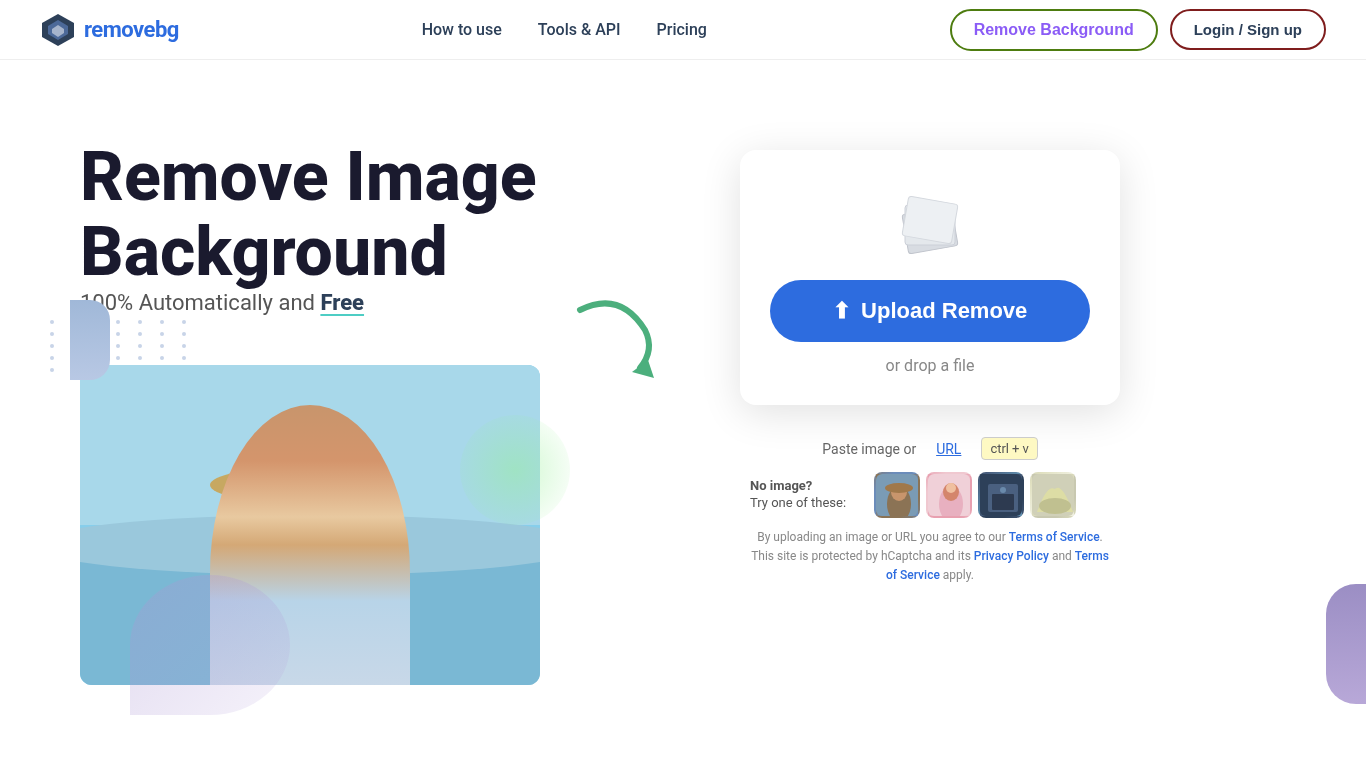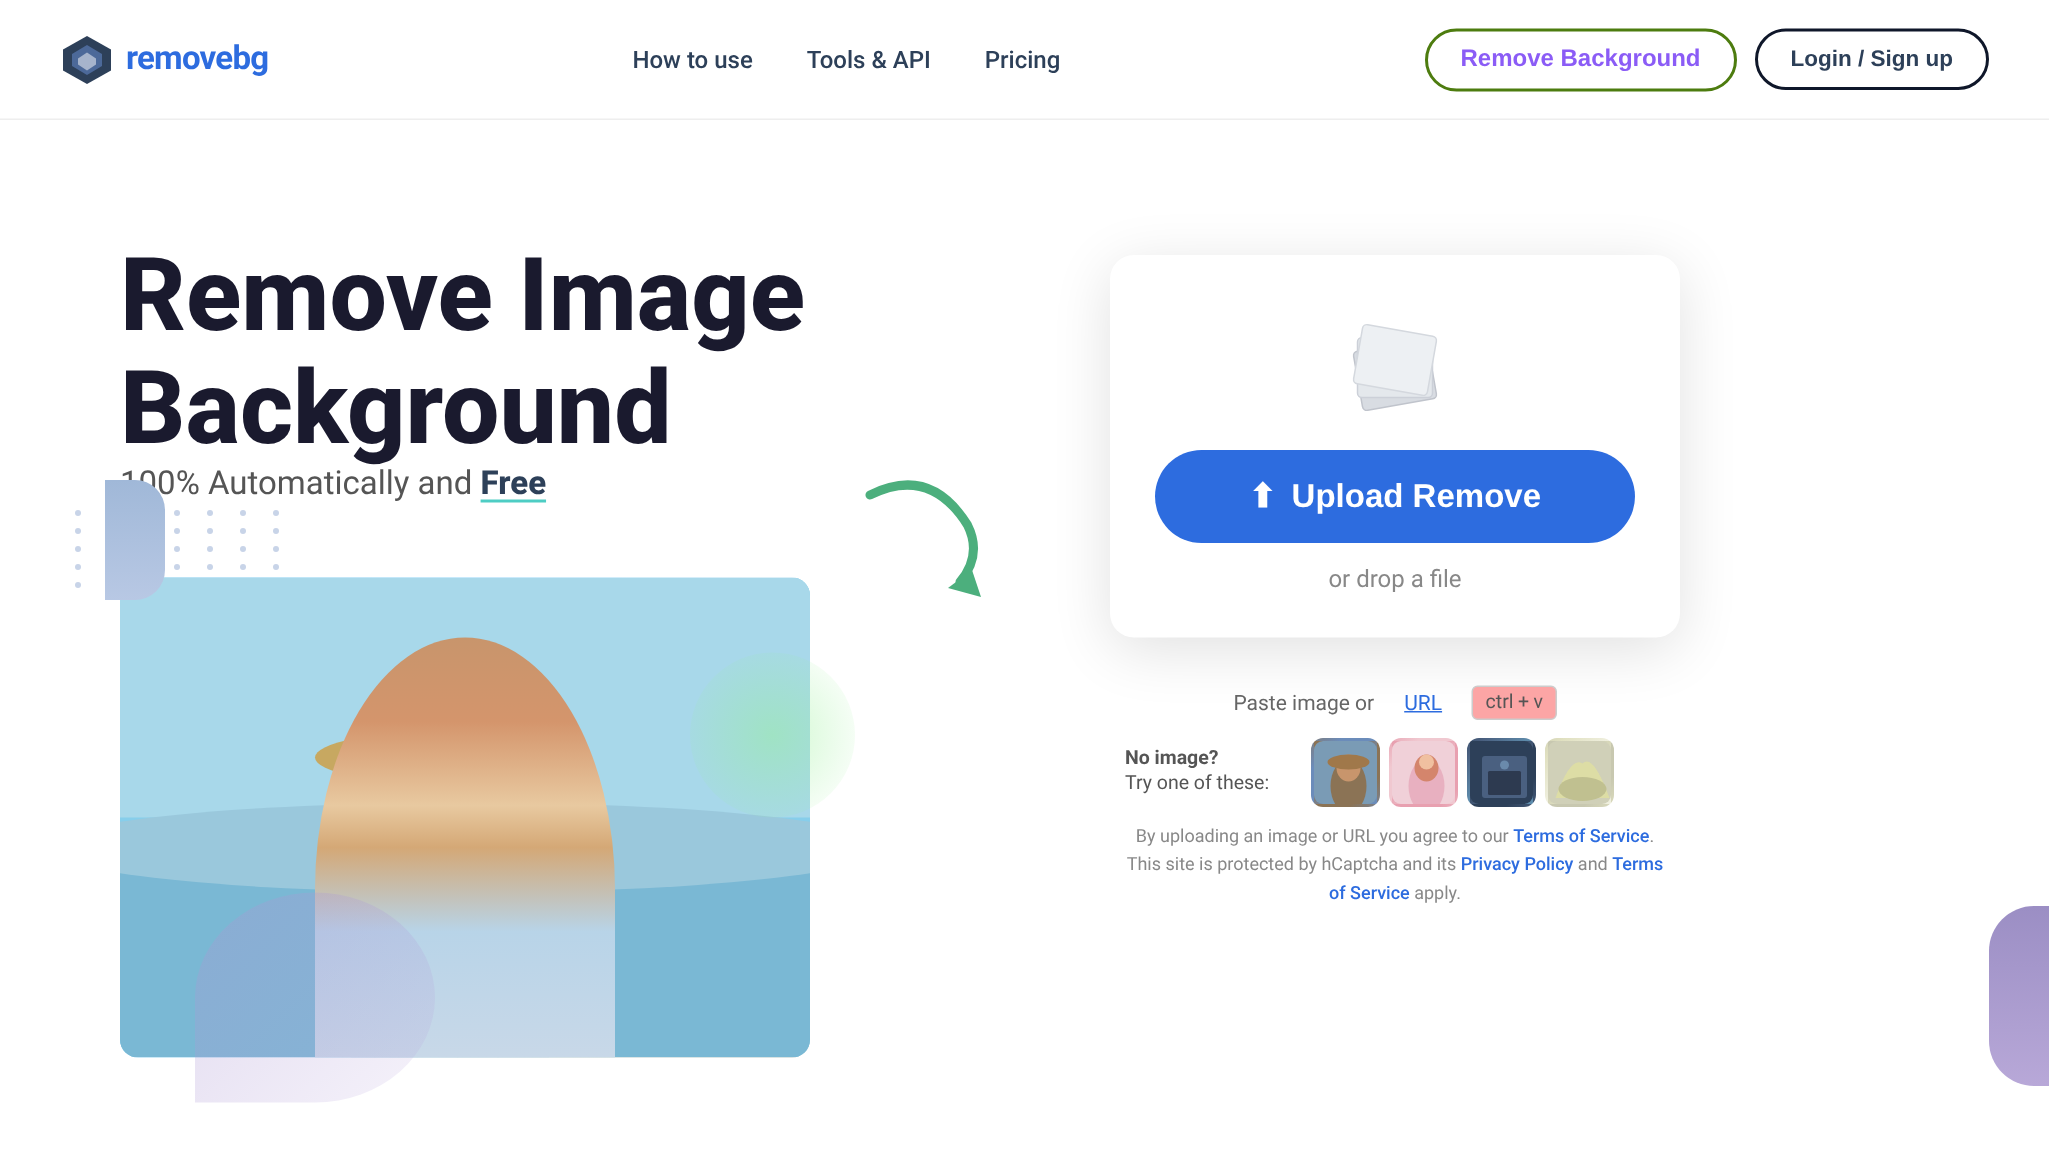--- a/index.html
+++ b/index.html
@@ -8,7 +8,7 @@
     
     header {
       display: flex; align-items: center; justify-content: space-between;
-      padding: 0 40px; height: 80px; border-bottom: 1px solid #eee;
+      padding: 0 40px; height: 60px; border-bottom: 1px solid #eee;
       position: relative; z-index: 10; background: #fff;
     }
     .logo-area { display: flex; align-items: center; gap: 8px; }

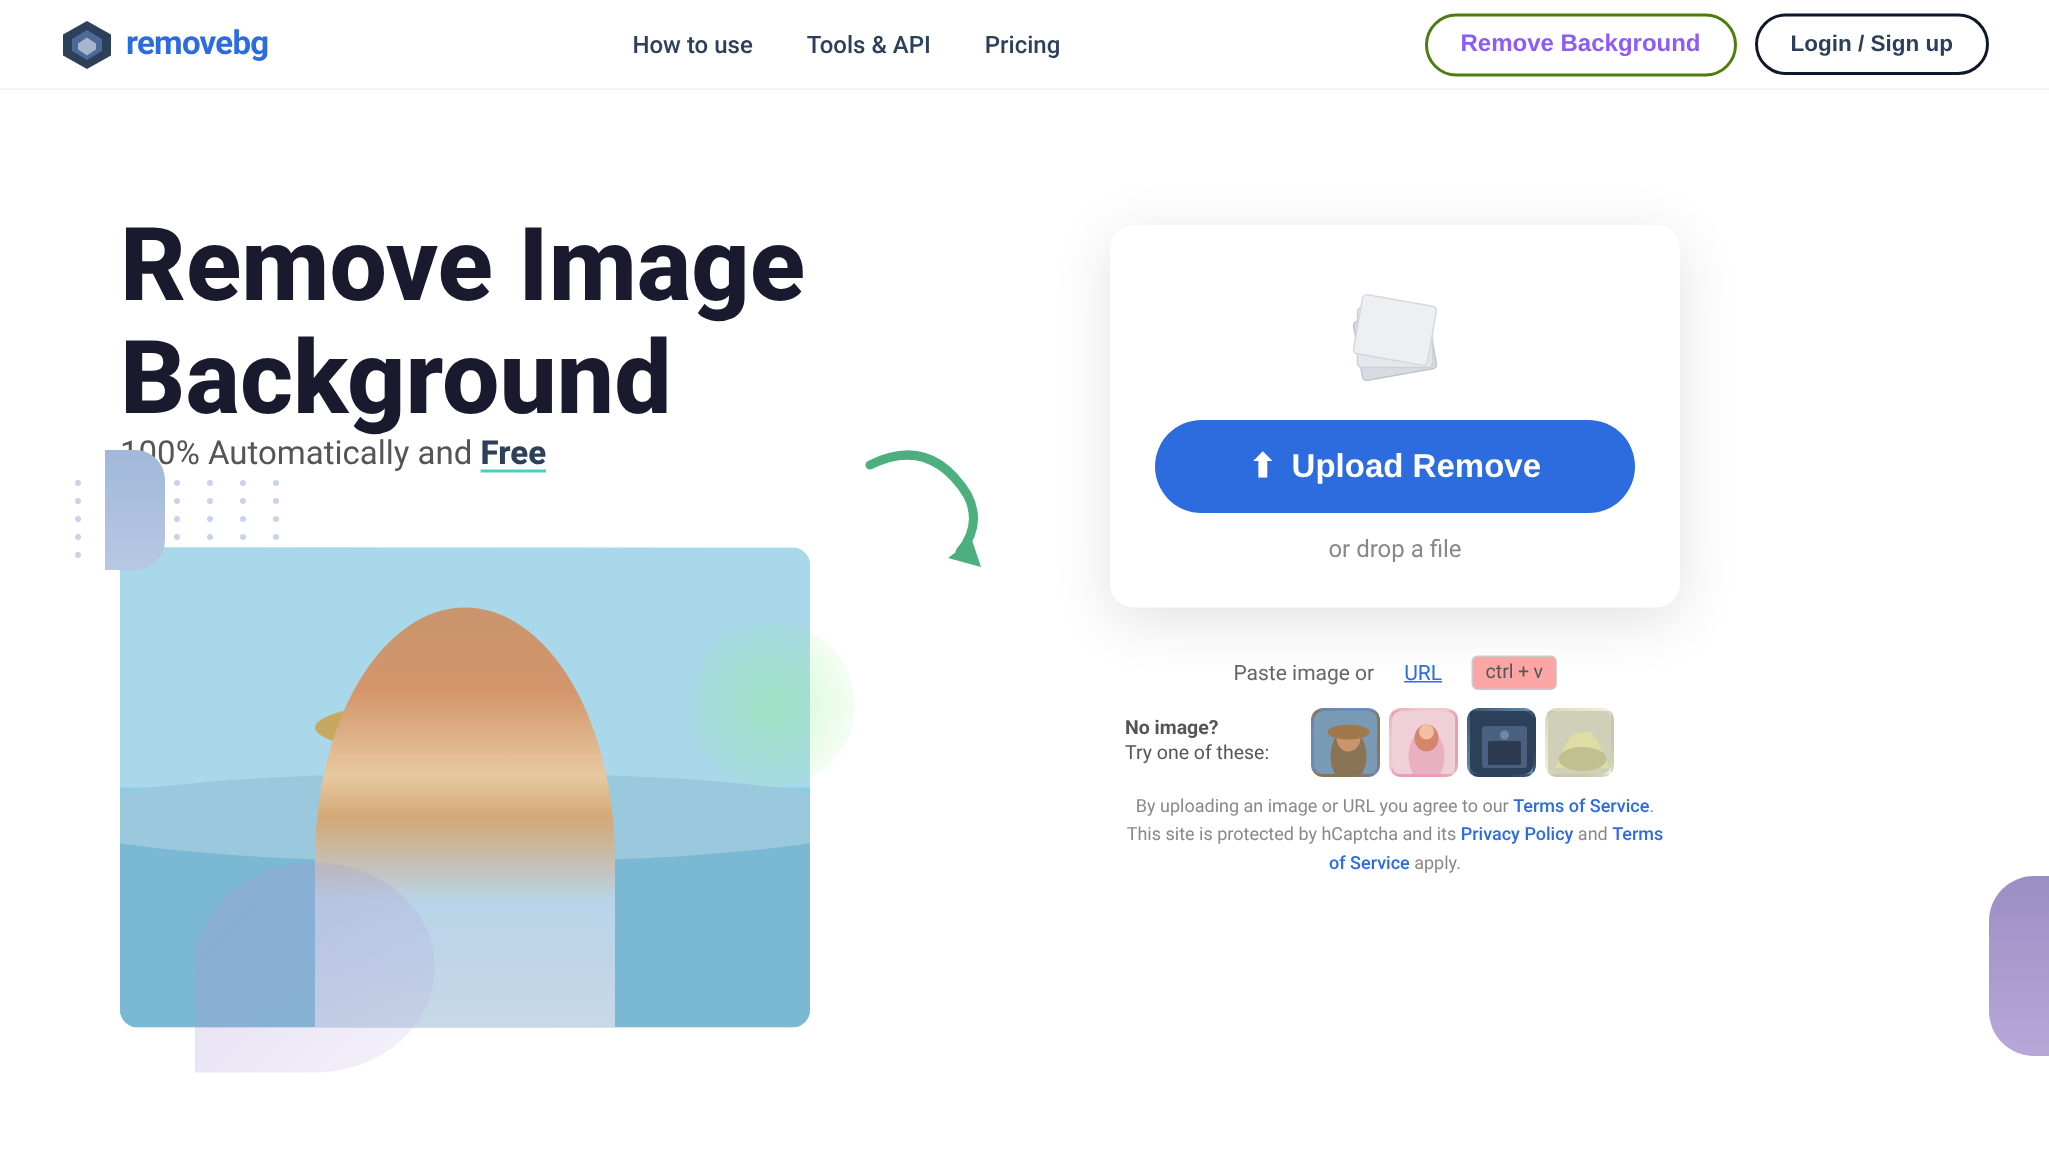--- a/index.html
+++ b/index.html
@@ -23,7 +23,7 @@
       cursor: pointer;
     }
     .btn-login {
-      padding: 10px 22px; border-radius: 50px; border: 2px solid #0f172a;
+      padding: 10px 22px; border-radius: 50px; border: 2px solid #7f1d1d;
       background: transparent; color: #2d4059; font-size: 15px; font-weight: 600;
       cursor: pointer;
     }

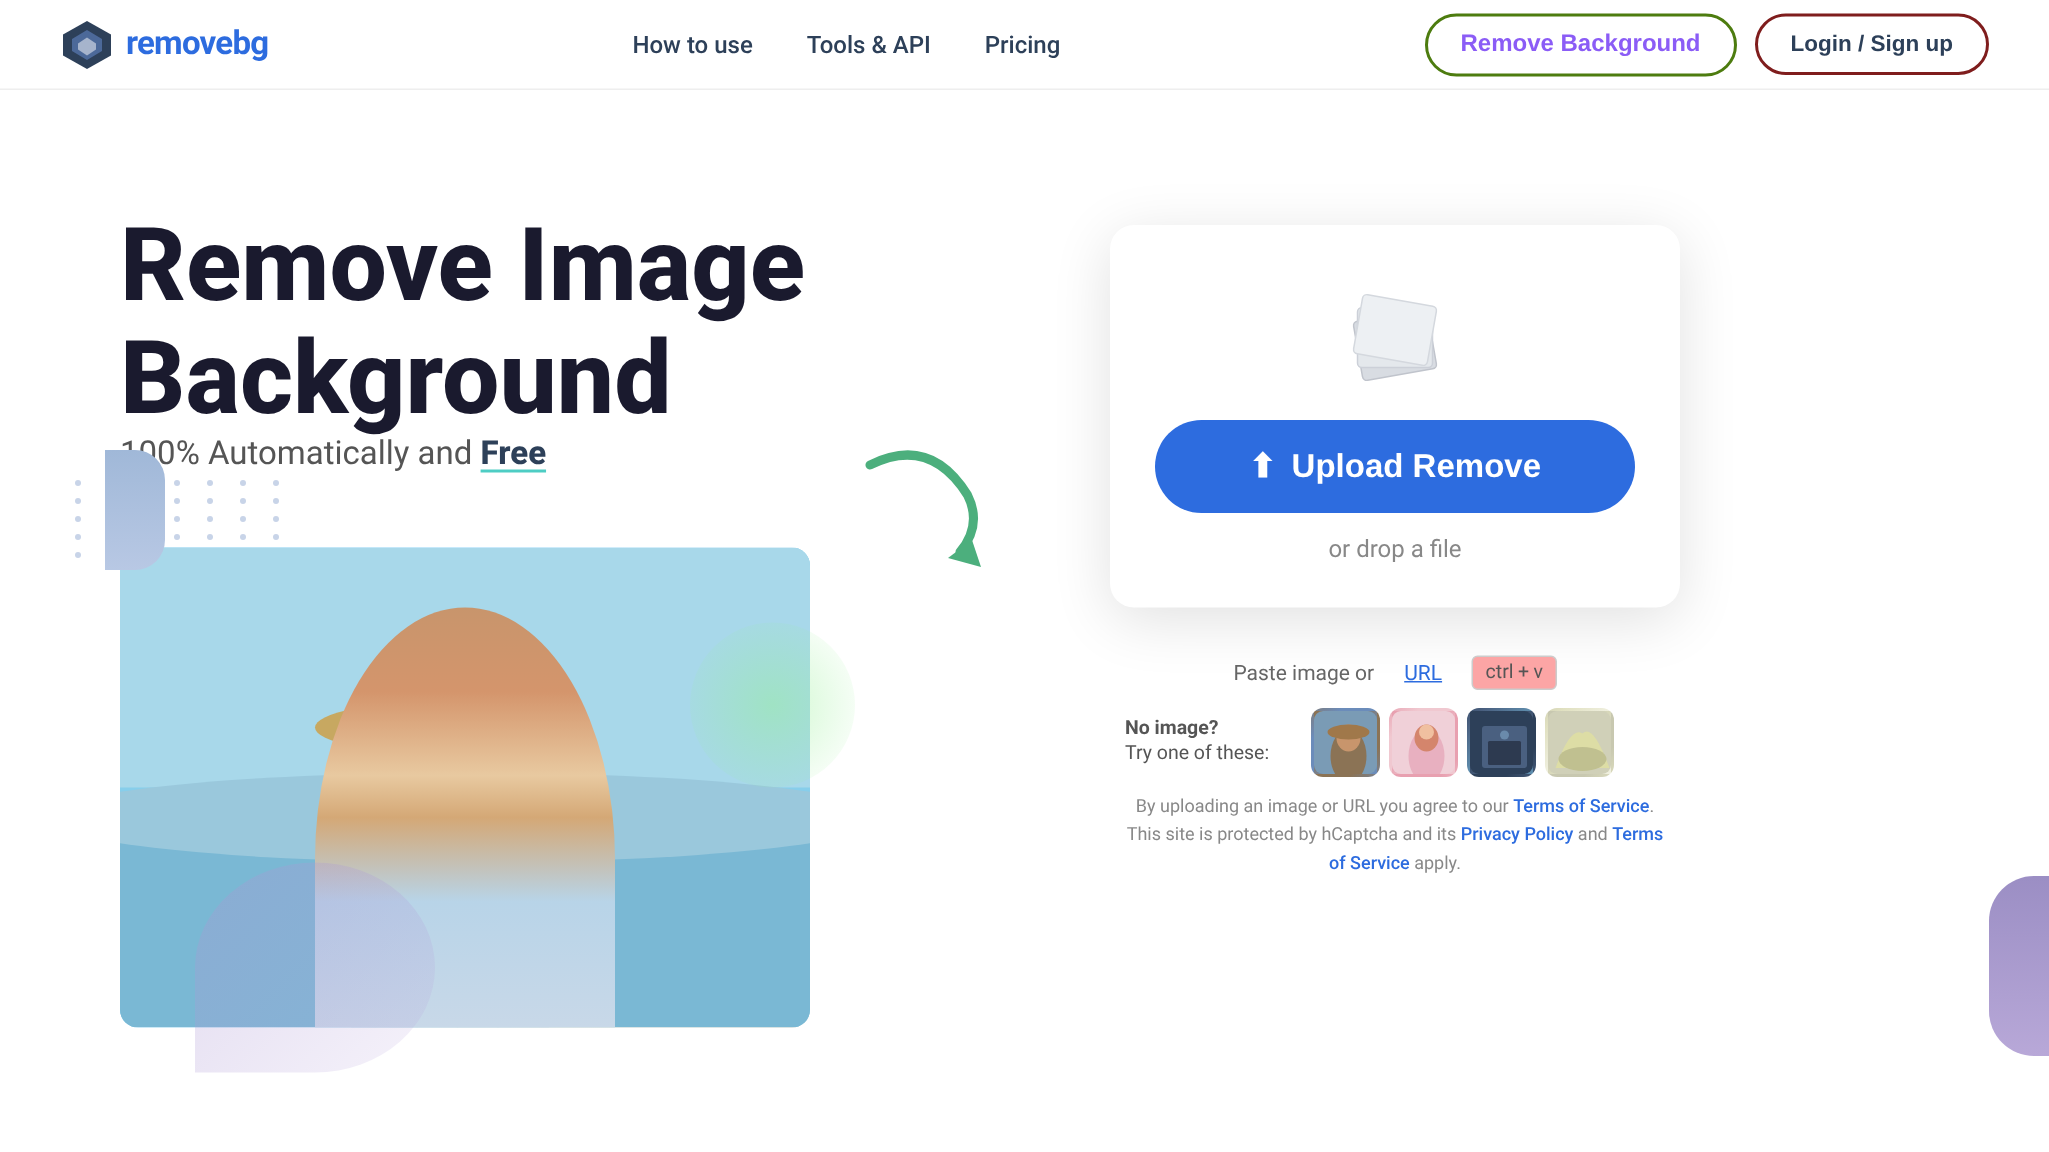--- a/index.html
+++ b/index.html
@@ -99,7 +99,7 @@
     .paste-url { color: #2d6cdf; text-decoration: underline; cursor: pointer; }
     .paste-kbd {
       display: inline-flex; align-items: center; gap: 3px;
-      background: #fca5a5; border: 1px solid #ccc; border-radius: 4px;
+      background: #fef9c3; border: 1px solid #ccc; border-radius: 4px;
       padding: 3px 8px; font-size: 13px; color: #555;
     }
 

